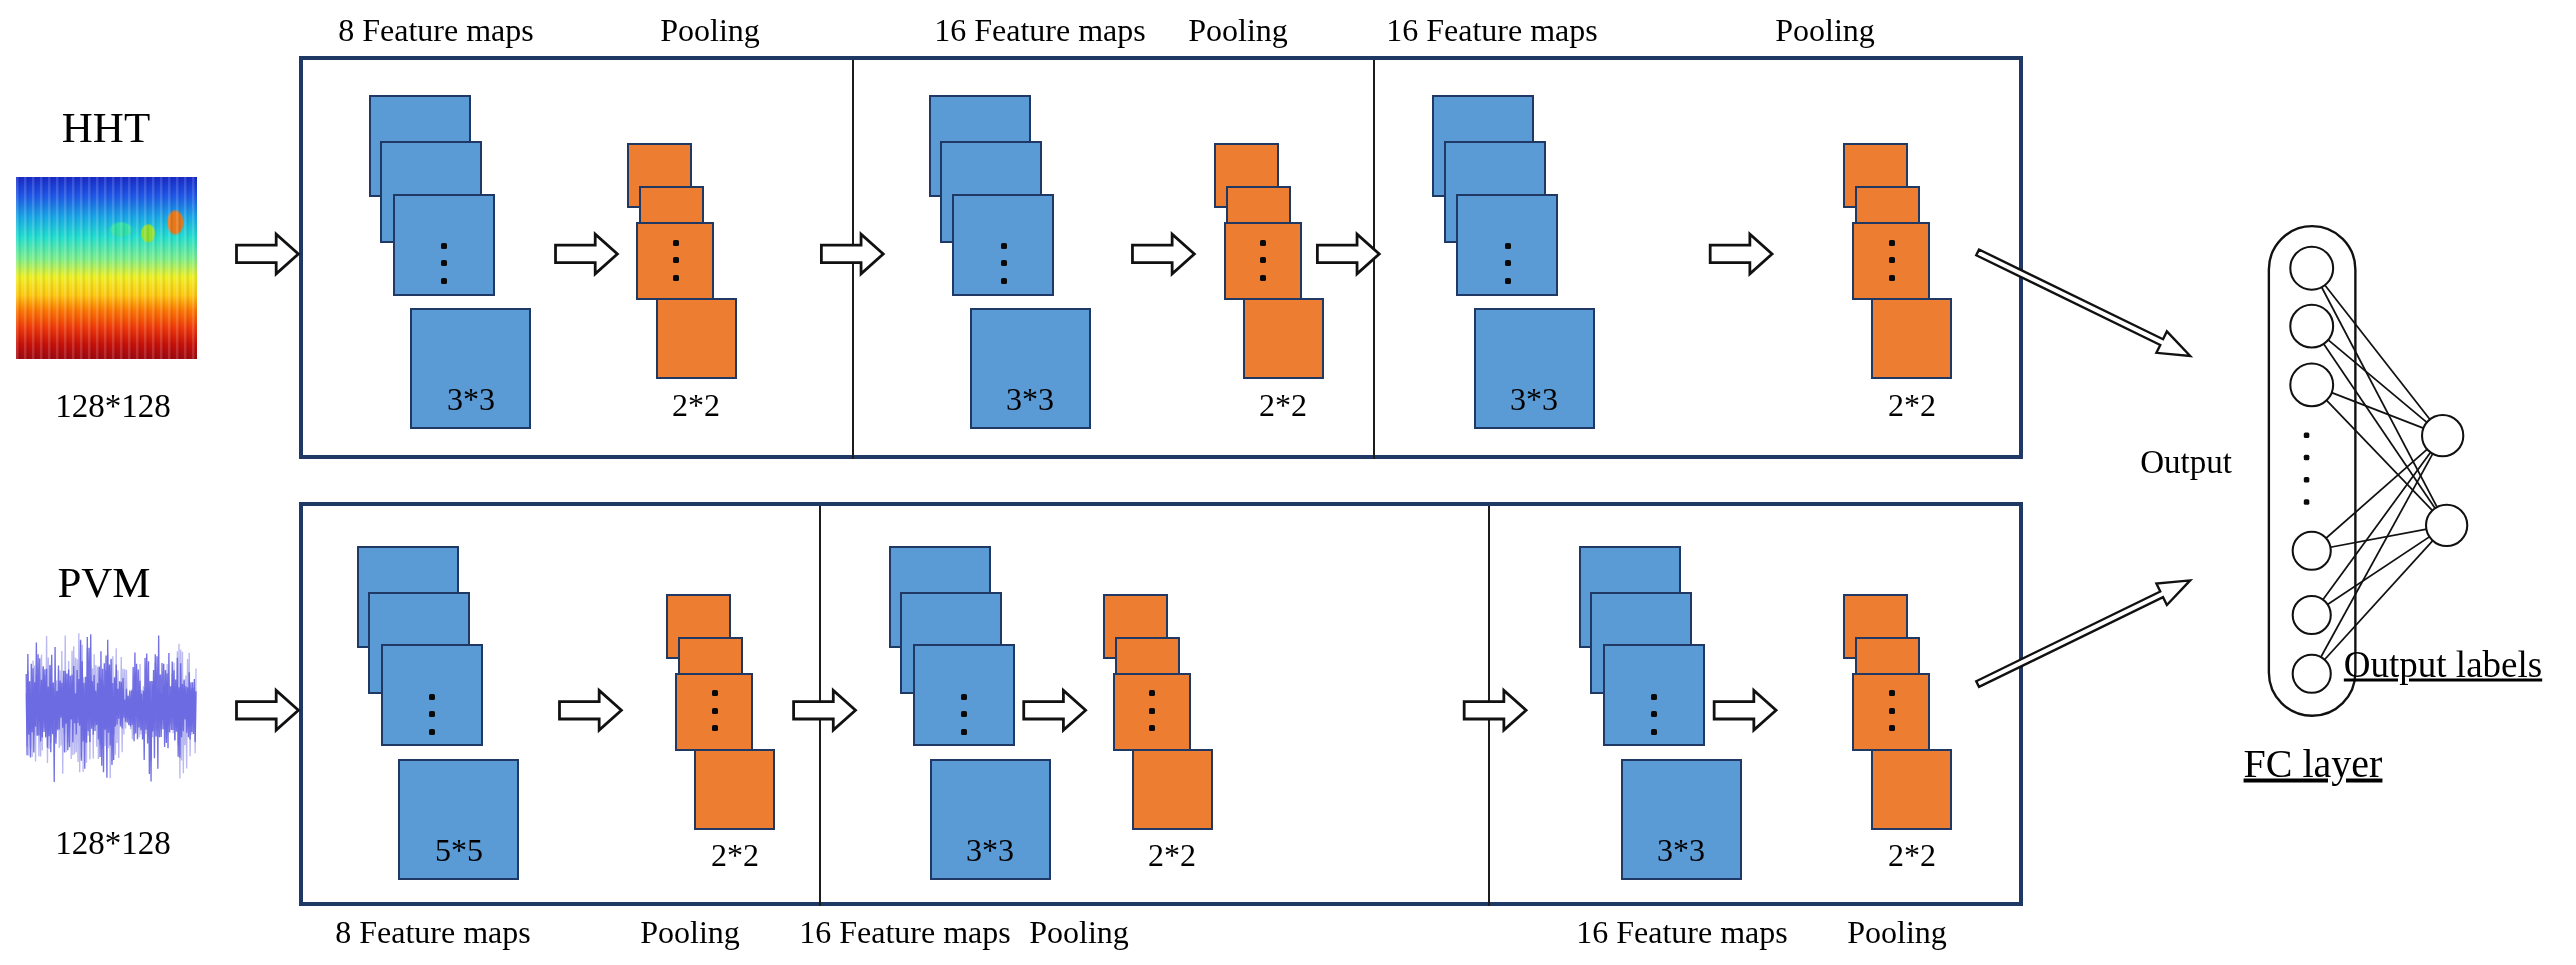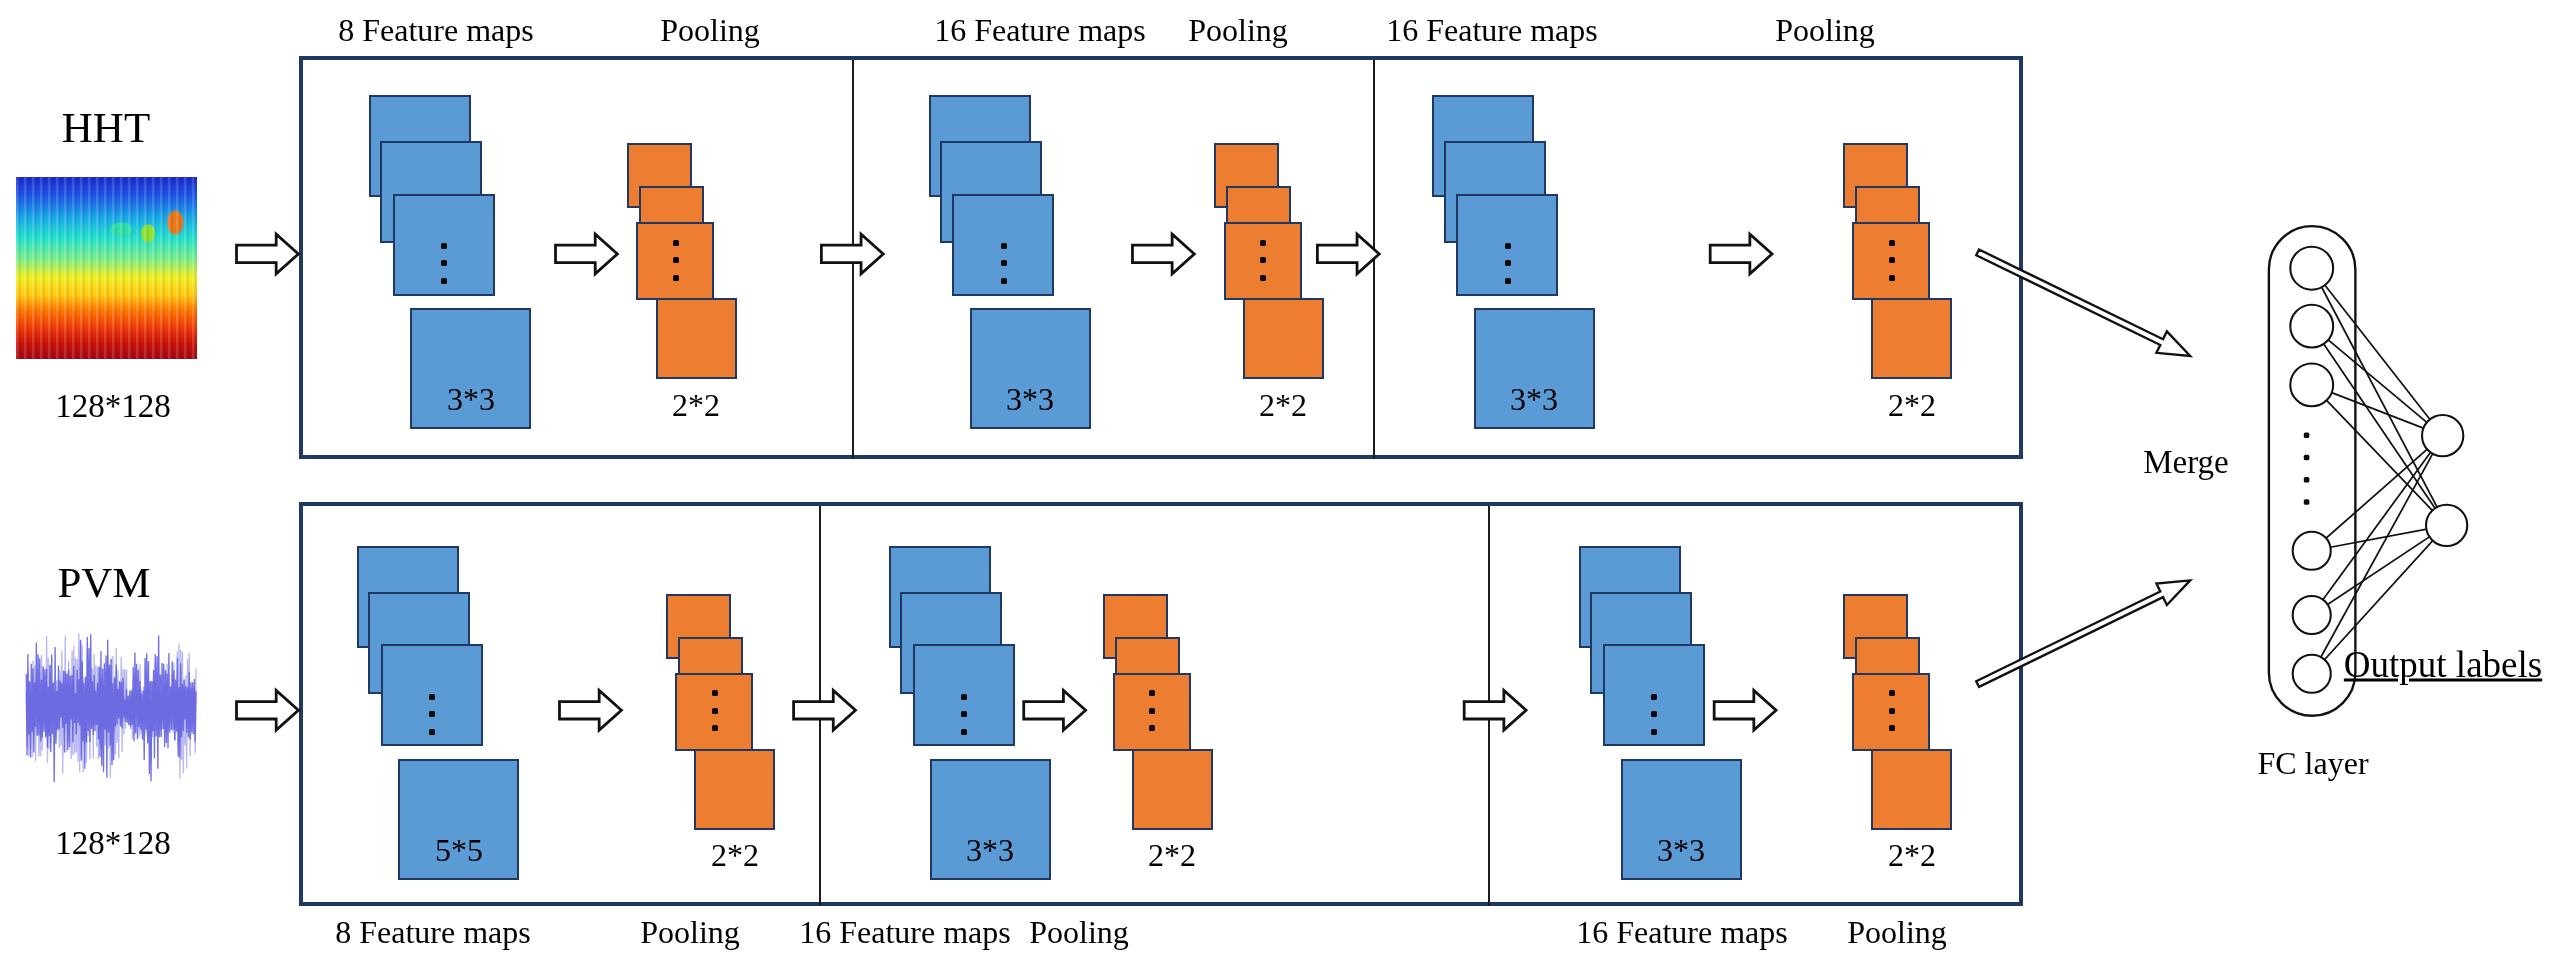--- a/index.html
+++ b/index.html
@@ -209,7 +209,7 @@
       <circle cx="3083" cy="662" r="26" fill="#ffffff" stroke="#111111" stroke-width="2.6"></circle>
     </svg>
 
-  <div class="lbl merge-lbl" style="left:2186px;top:462px;">Merge</div>
+  <div class="lbl merge-lbl" style="left:2186px;top:462px;">Output</div>
   <div class="lbl out-lbl" style="left:2443px;top:664px;">Output labels</div>
   <div class="lbl fc-lbl" style="left:2313px;top:763px;">FC layer</div>
 </div>

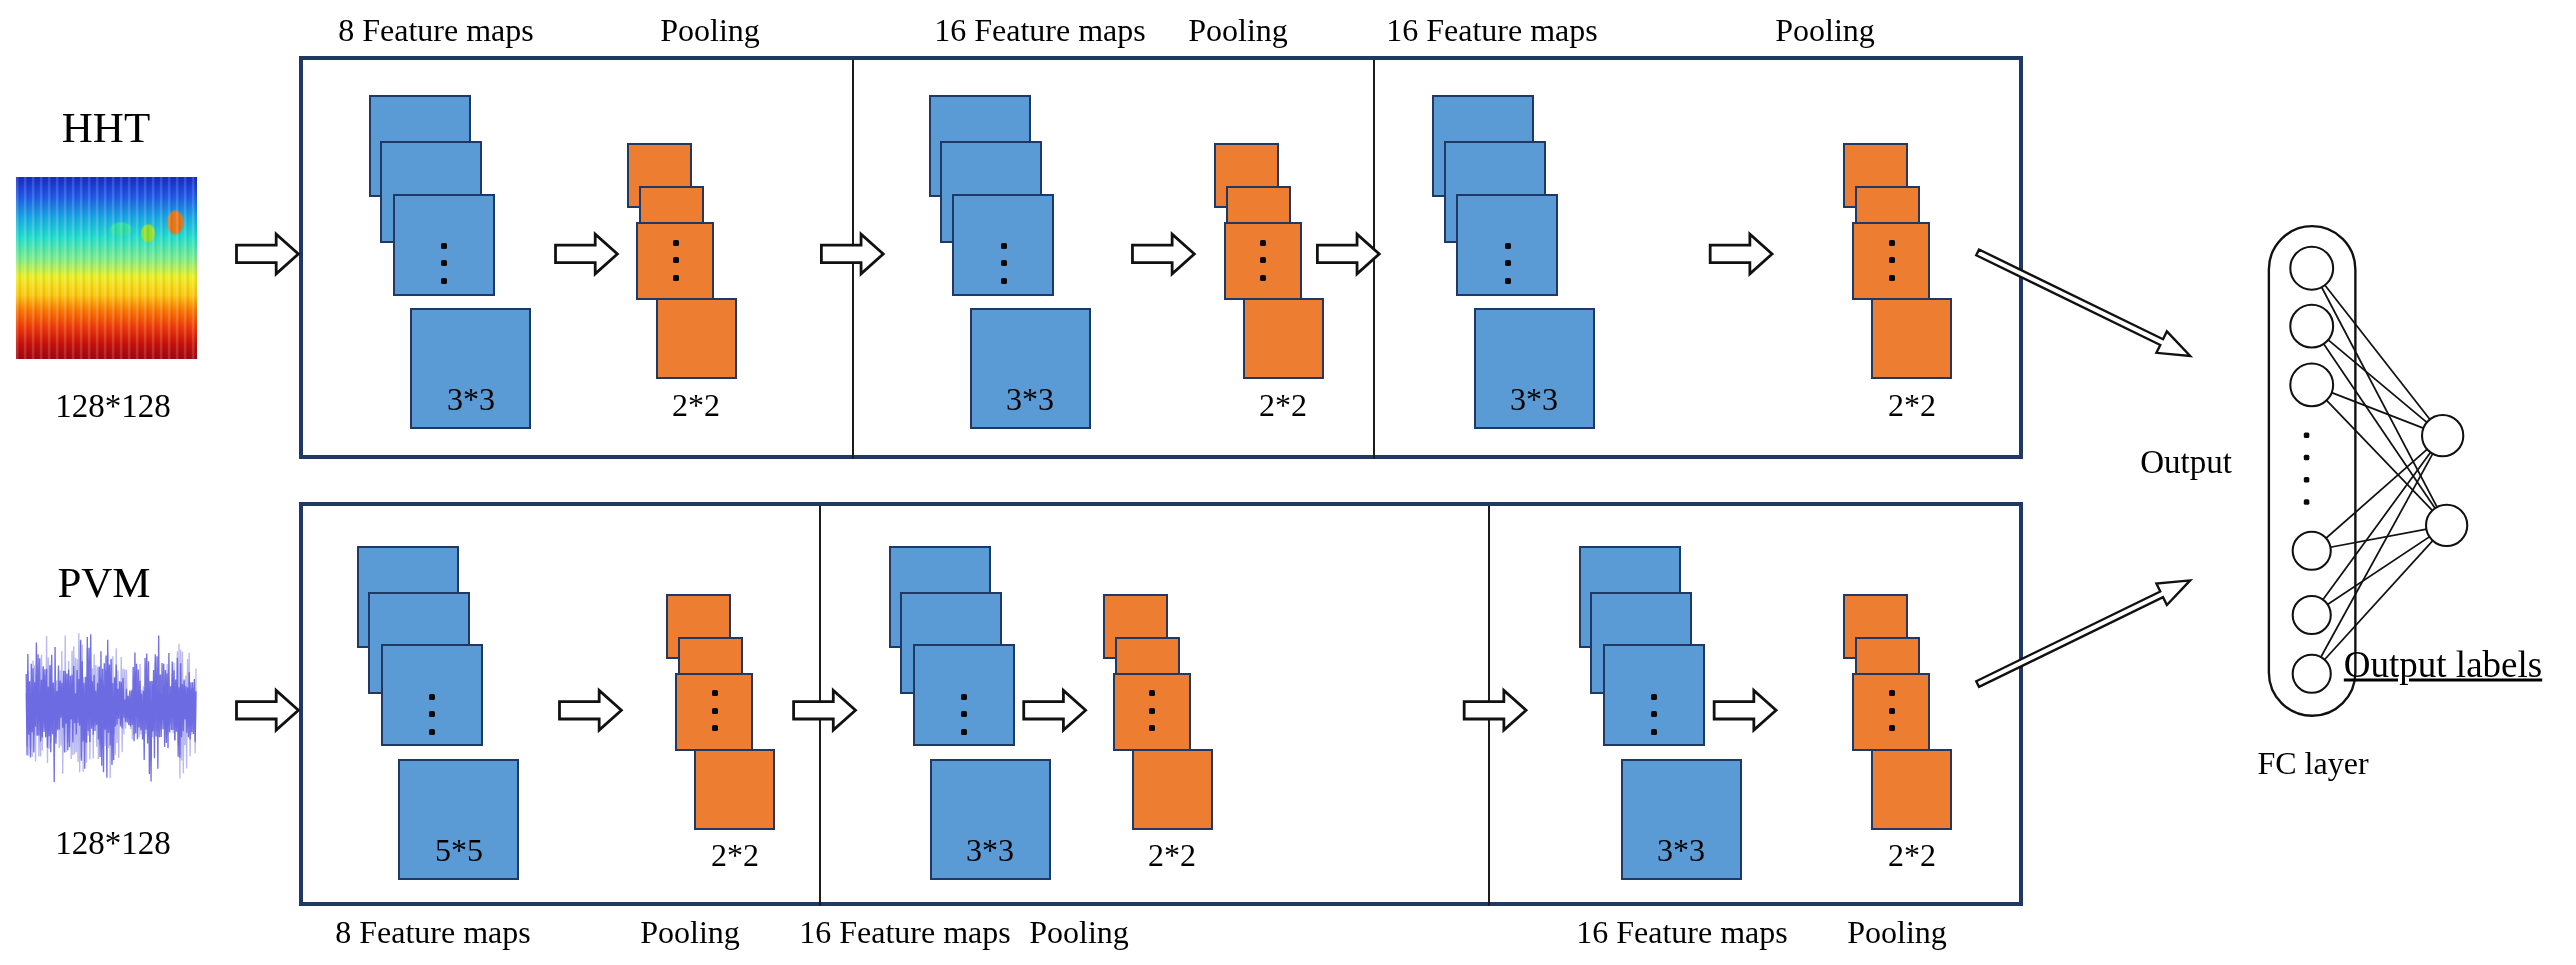--- a/index.html
+++ b/index.html
@@ -17,7 +17,7 @@
   .input-name{font-size:43px;}
   .input-size{font-size:33px;}
   .merge-lbl{font-size:33px;}
-  .fc-lbl{font-size:32px;}
+  .fc-lbl{font-size:40px;text-decoration:underline;}
   .out-lbl{font-size:37px;text-decoration:underline;}
   #hht-image{position:absolute;left:16px;top:177px;width:181px;height:182px;
     background:

